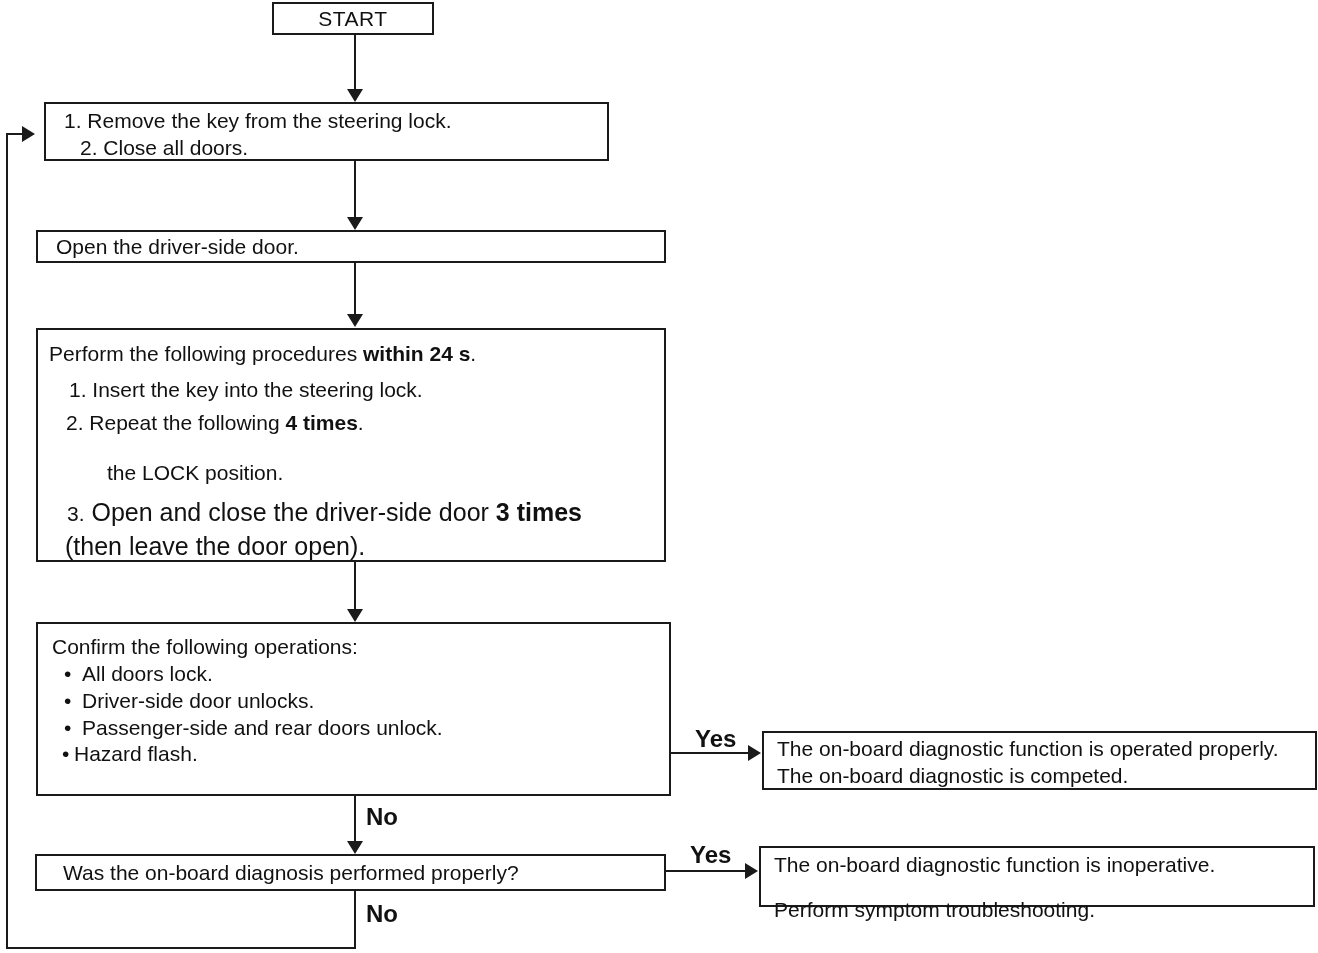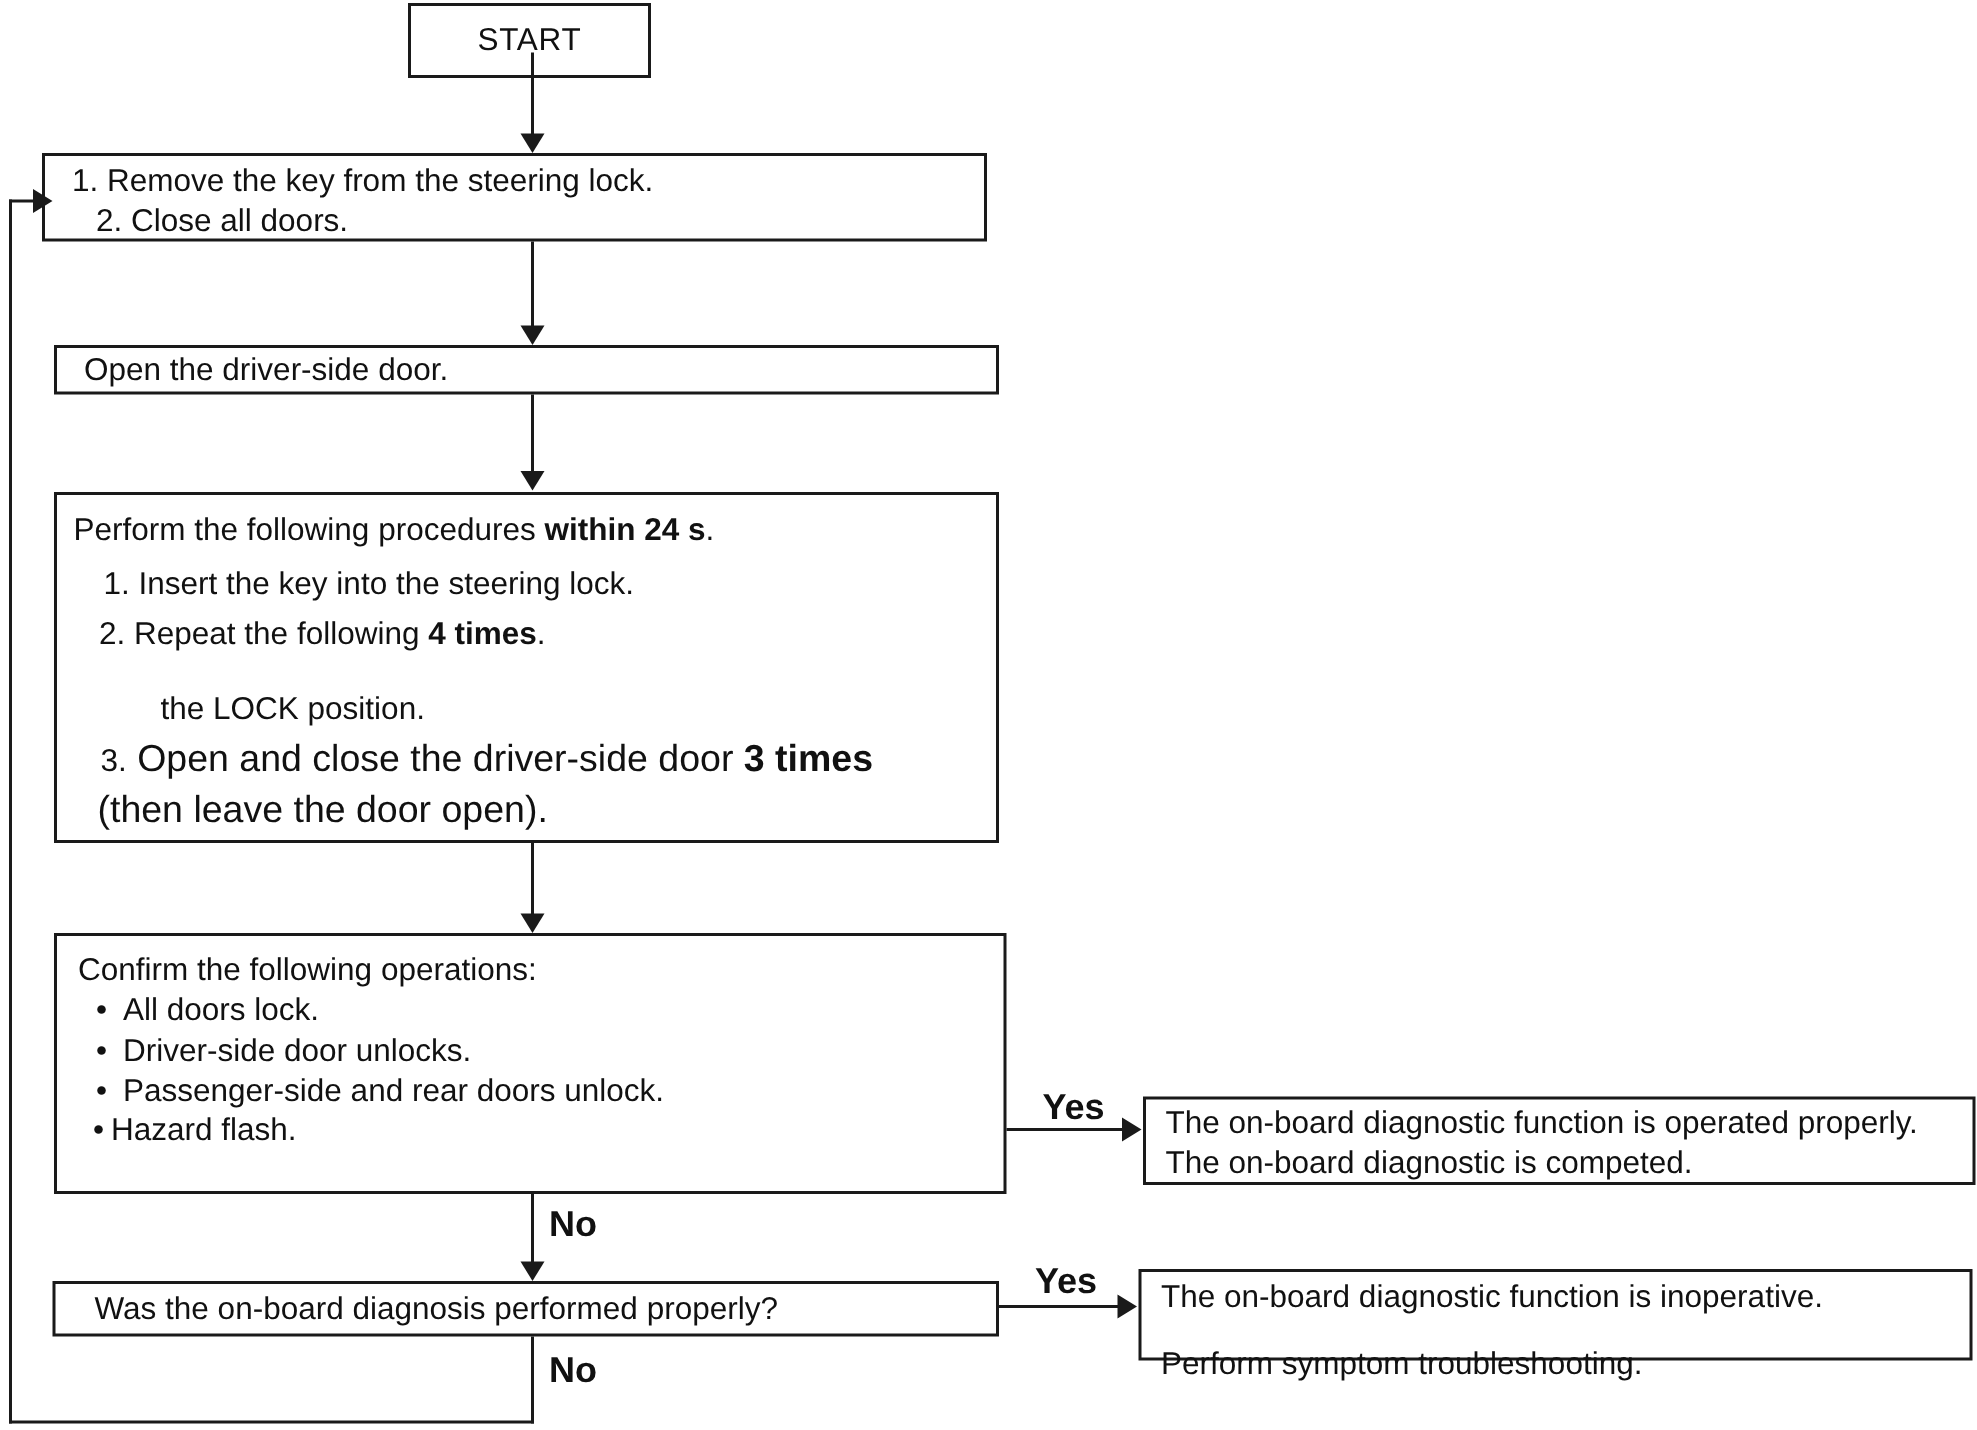--- a/index.html
+++ b/index.html
@@ -28,7 +28,7 @@
 
 <div class="canvas">
 
-  <div class="box start-box" style="left:272px;top:2px;width:162px;height:50px;">
+  <div class="box start-box" style="left:272px;top:2px;width:162px;height:33px;">
     <span>START</span>
   </div>
 

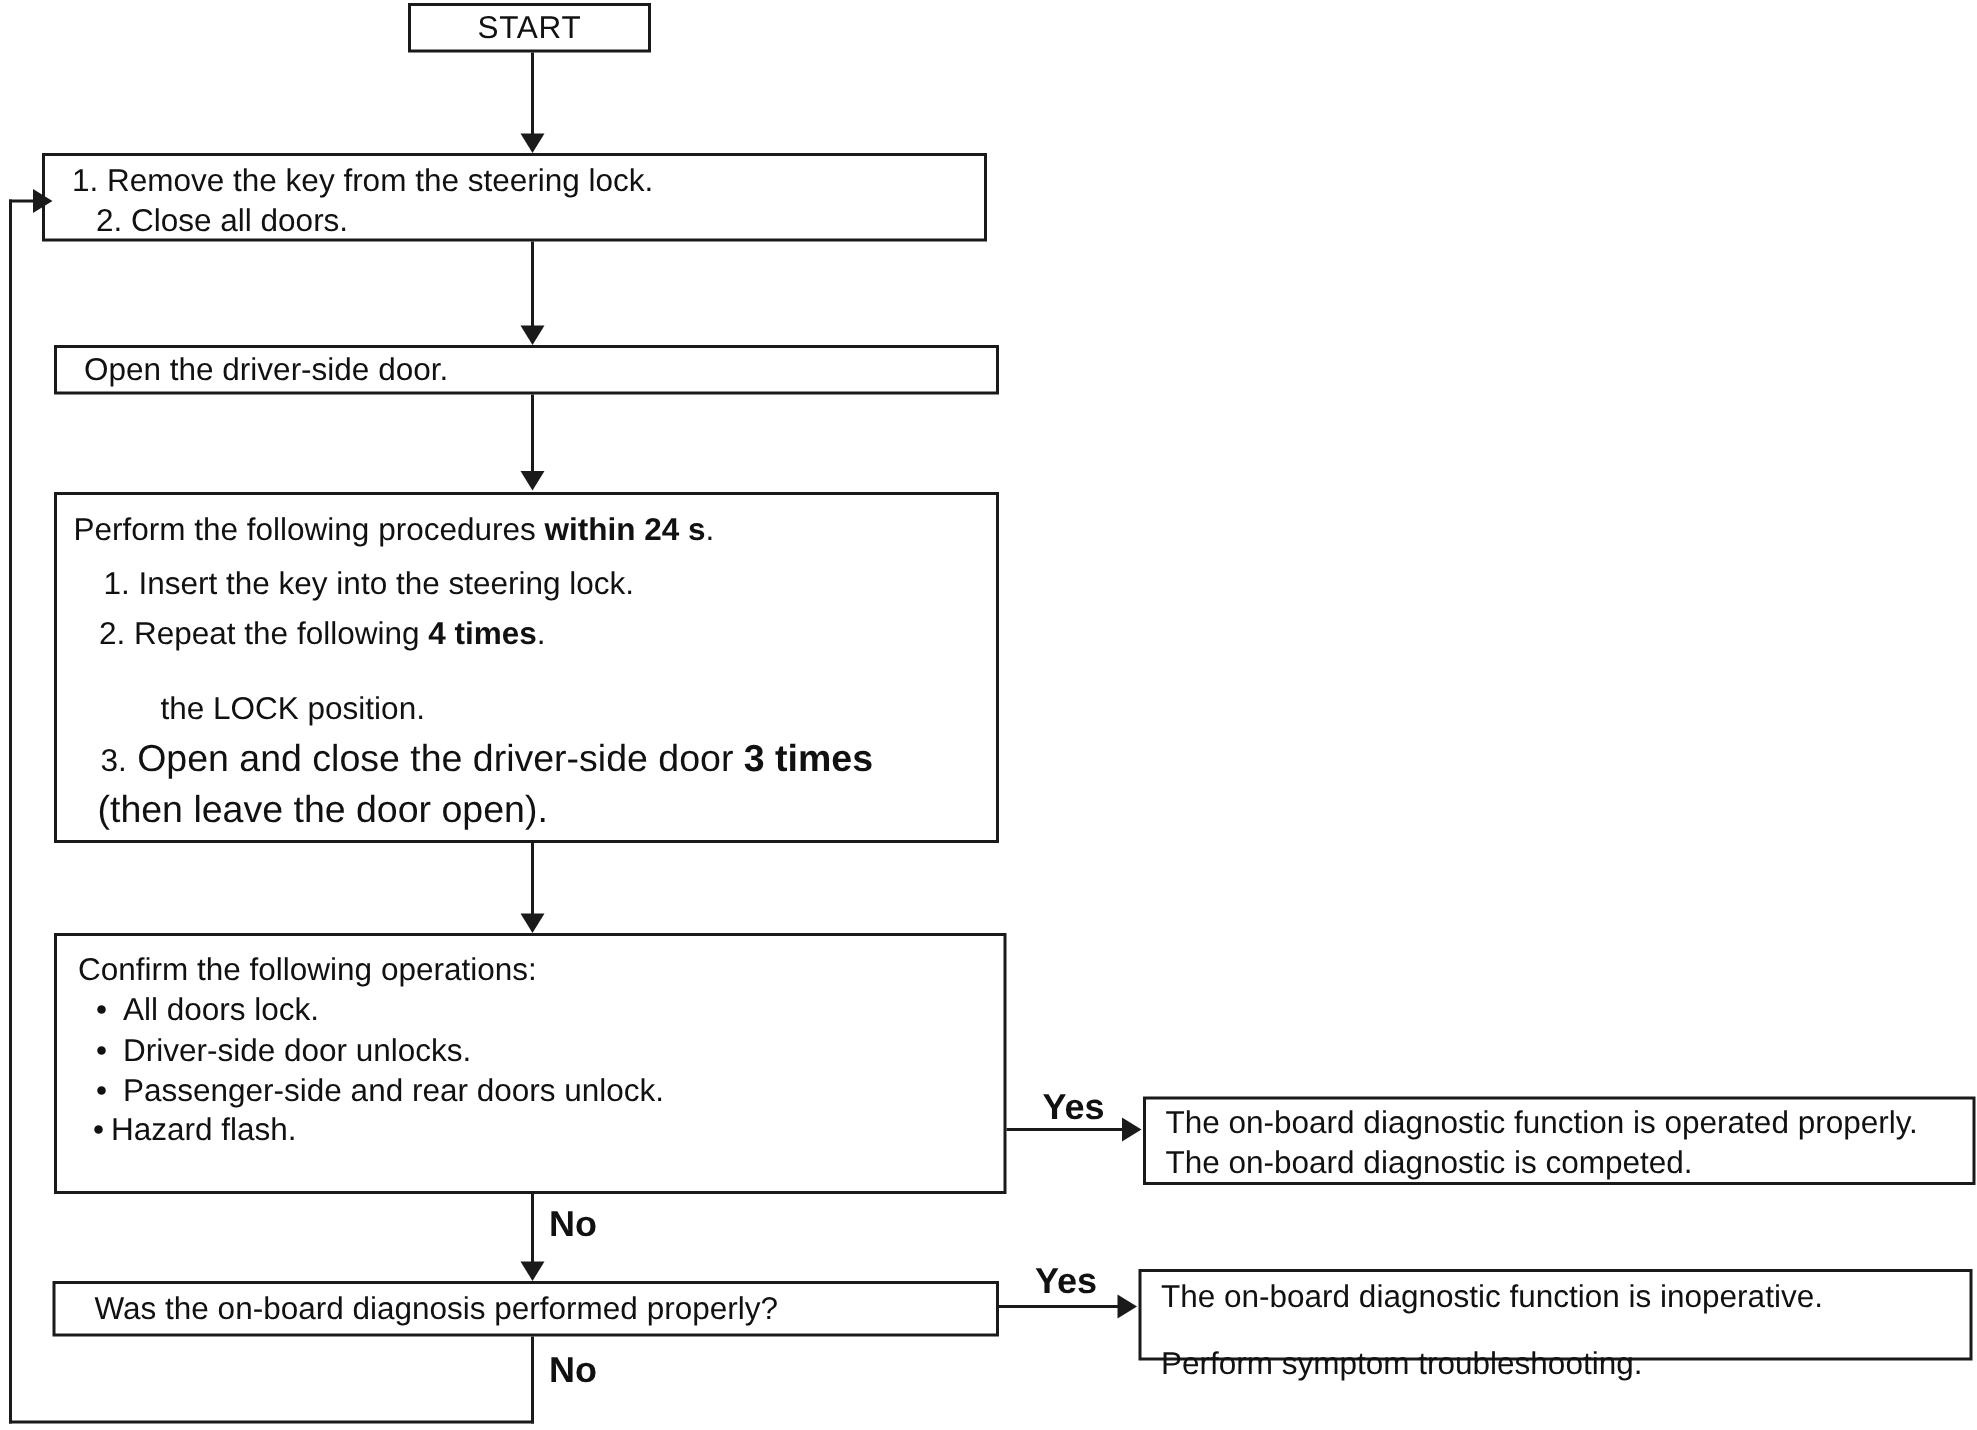--- a/index.html
+++ b/index.html
@@ -35,7 +35,7 @@
   <div class="vline" style="left:354px;top:35px;width:2px;height:55px;"></div>
   <div class="arrow-down" style="left:347px;top:89px;"></div>
 
-  <div class="box" style="left:28px;top:102px;width:630px;height:59px;">
+  <div class="box" style="left:44px;top:102px;width:565px;height:59px;">
     <div class="l" style="left:18px;top:3px;">1. Remove the key from the steering lock.</div>
     <div class="l" style="left:18px;top:30px;margin-left:16px;">2. Close all doors.</div>
   </div>

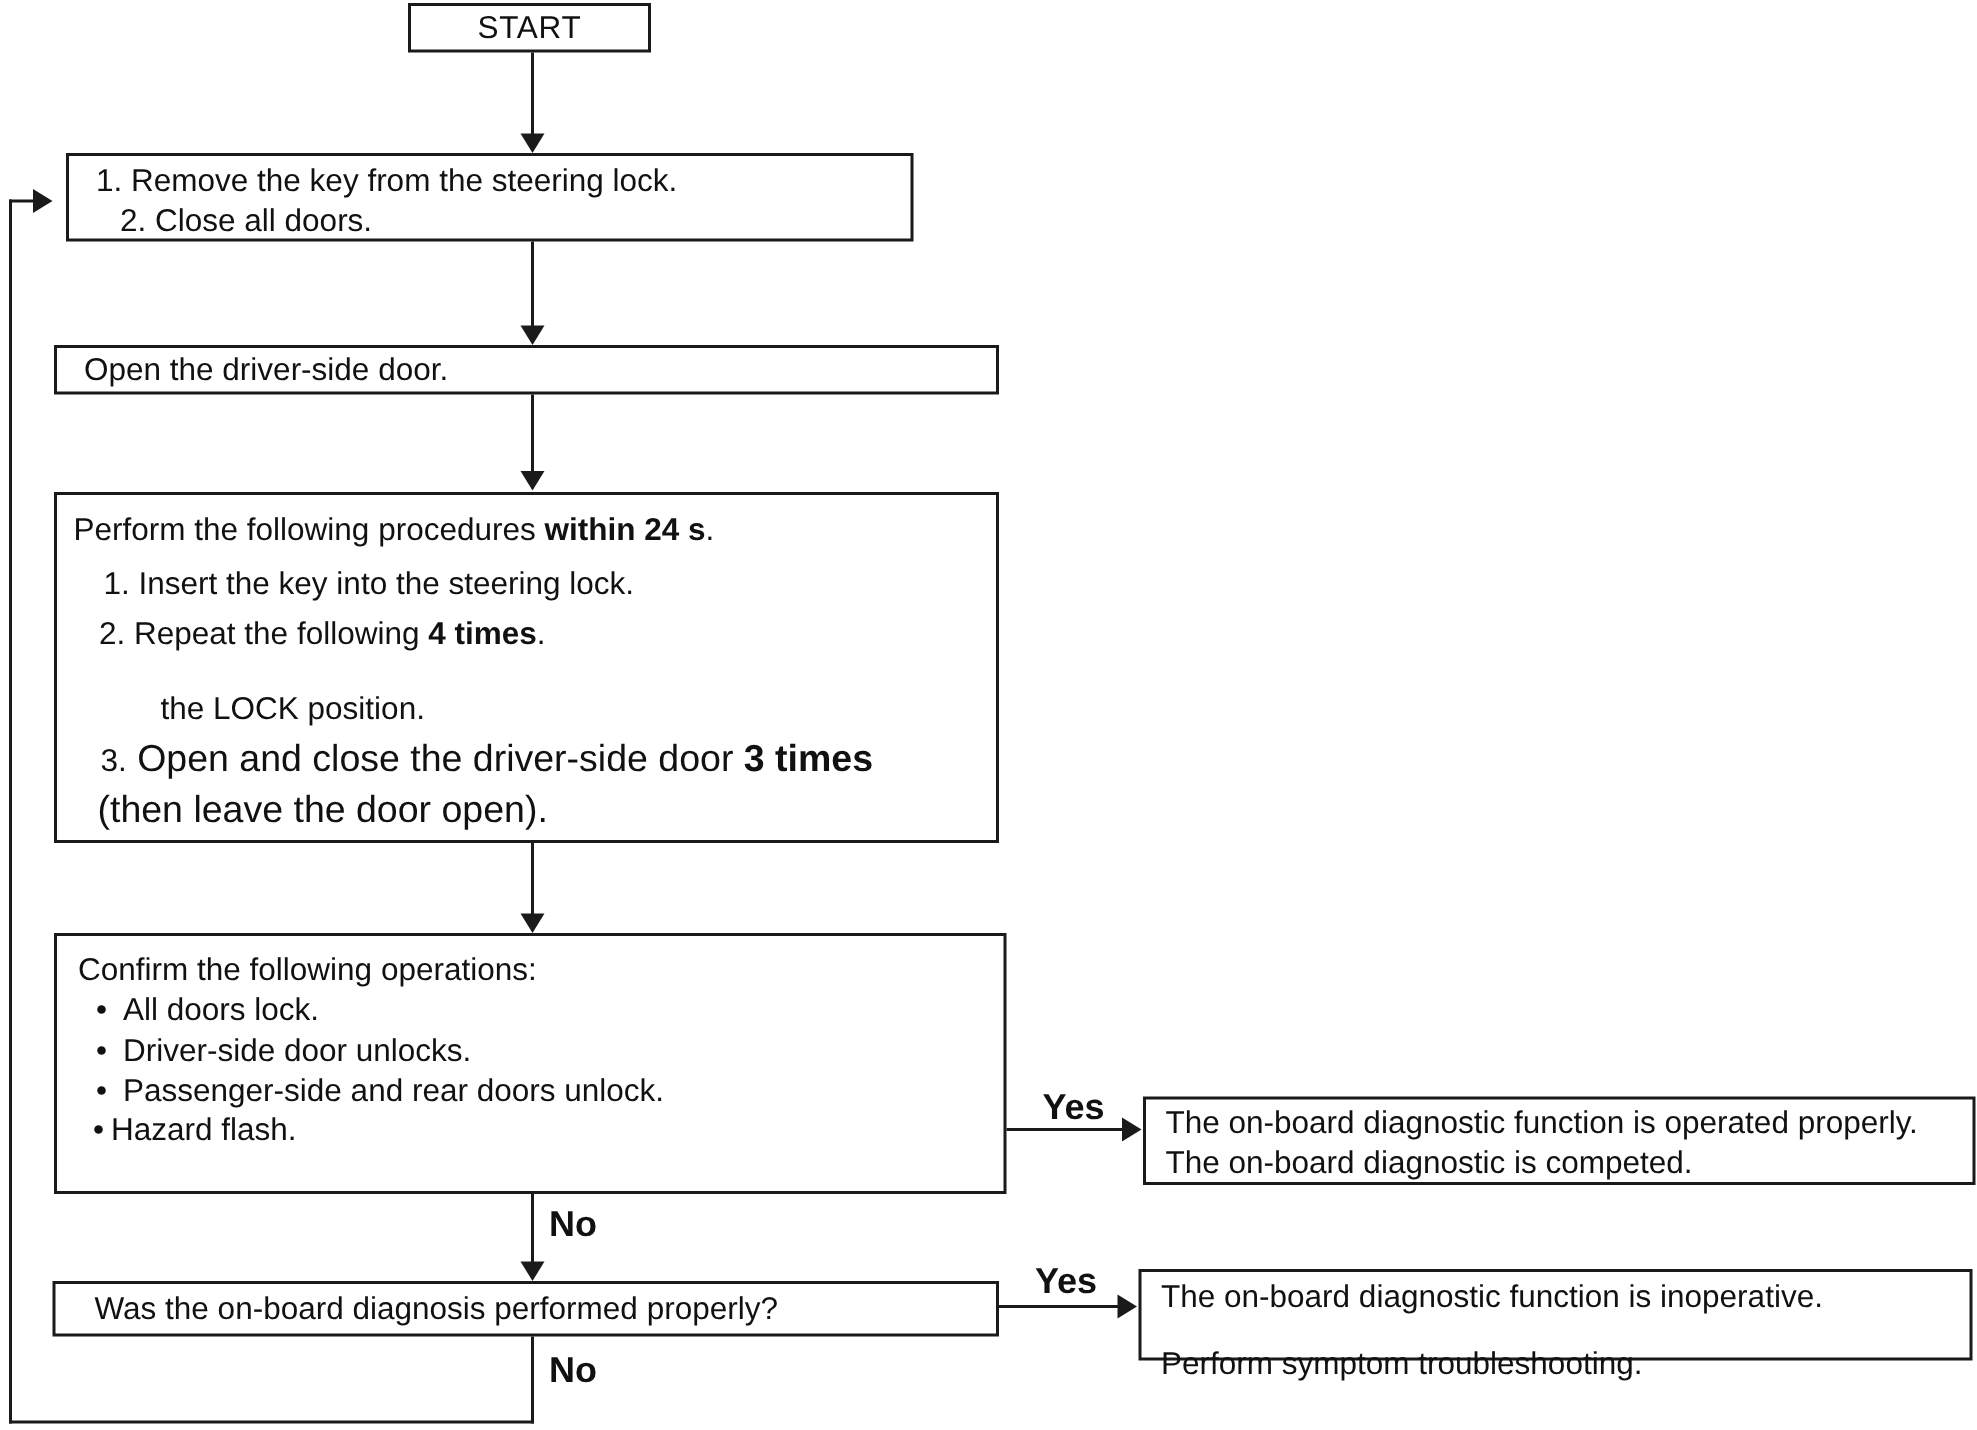--- a/index.html
+++ b/index.html
@@ -18,7 +18,7 @@
     border-left:13px solid #1a1a1a;}
   .l{position:absolute;white-space:nowrap;line-height:27px;}
   .branch{position:absolute;font-weight:bold;font-size:24px;white-space:nowrap;}
-  .big{font-size:25px;line-height:32px;}
+  .big{font-size:25px;line-height:44px;}
   .bullet{display:inline-block;}
   .center-y{display:flex;align-items:center;}
   .start-box{display:flex;align-items:center;justify-content:center;letter-spacing:0.5px;}

